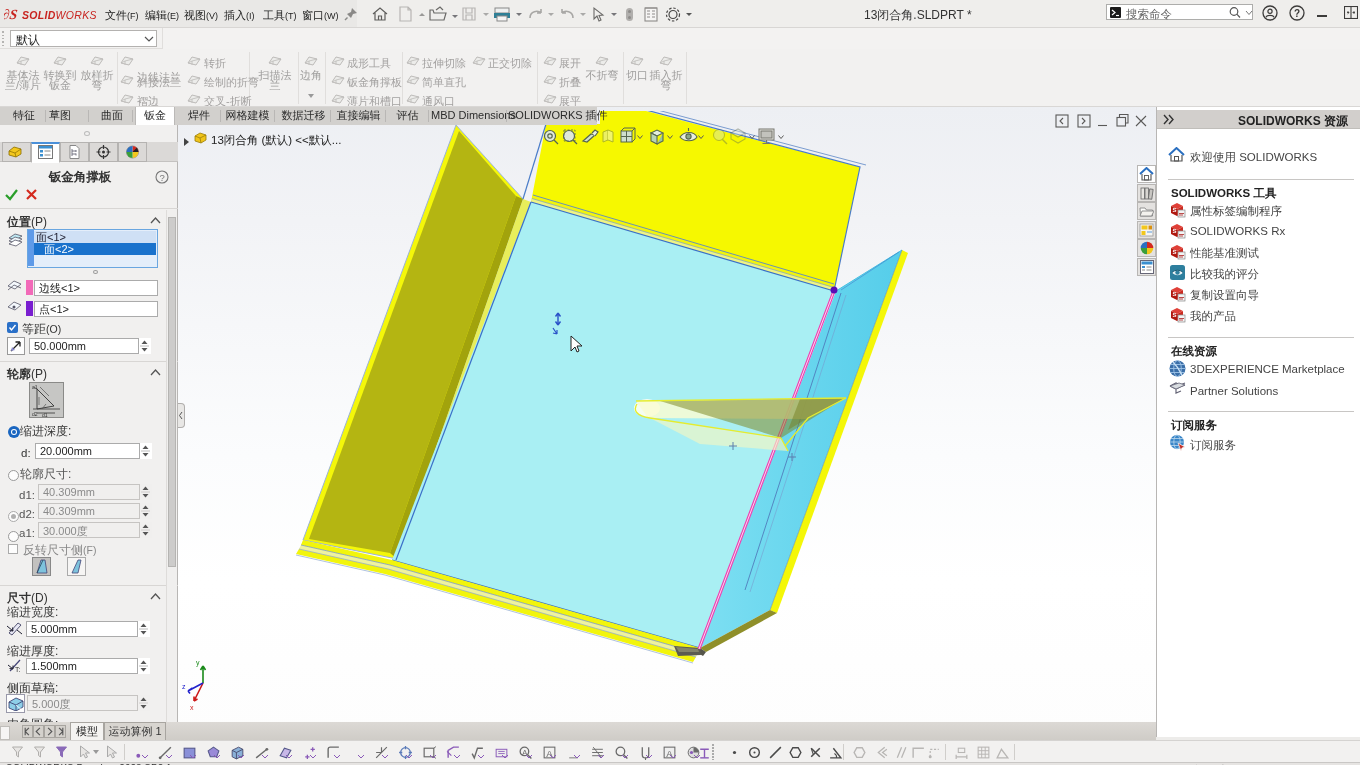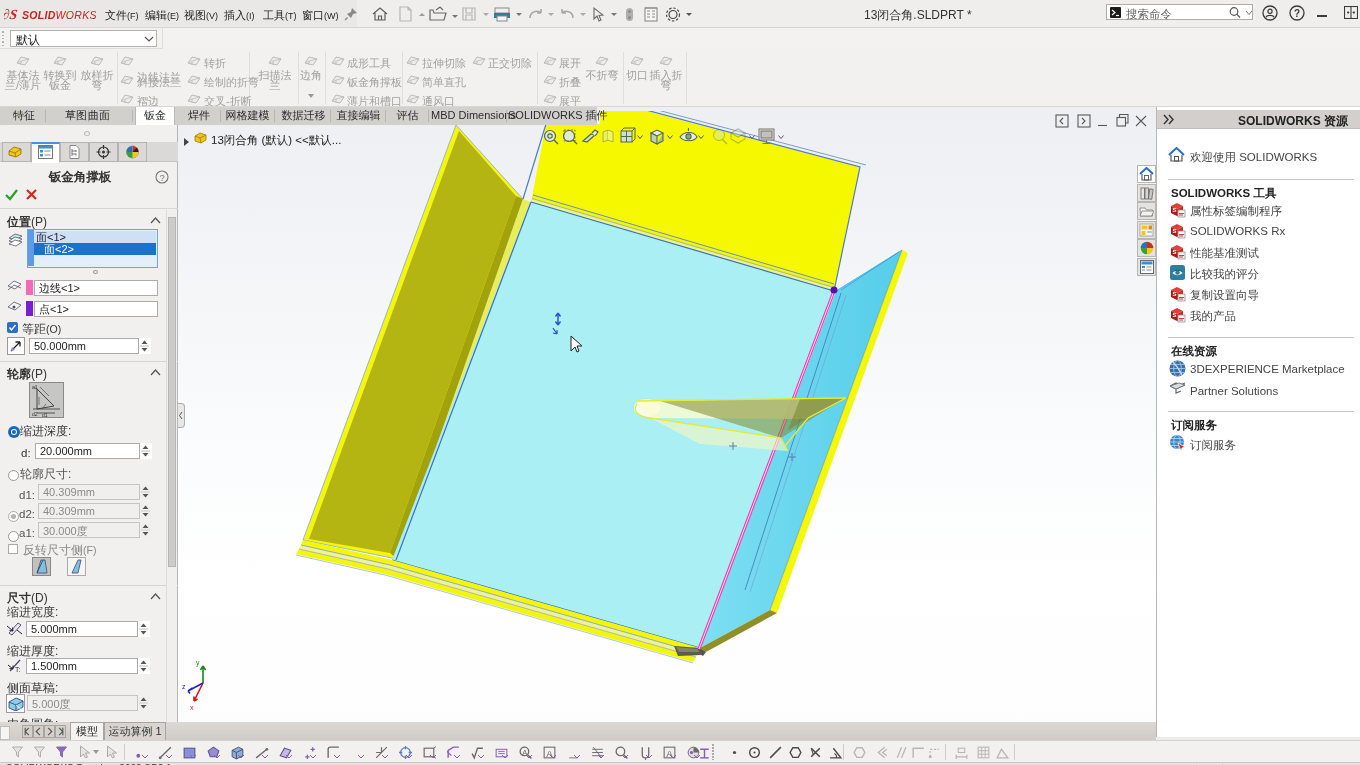--- a/index.html
+++ b/index.html
@@ -255,7 +255,7 @@
 <div id="tabbar" class="abs" style="left:0;top:107px;width:597px;height:18px;background:#d2d0cd;z-index:5">
 <div class="abs" style="left:4px;top:0;width:40px;height:16px;background:transparent;text-align:center;font-size:11px;color:#2b2b2b;line-height:17px;white-space:nowrap">特征</div>
 <div class="abs" style="left:45px;top:3px;width:1px;height:12px;background:#b9b7b5"></div>
-<div class="abs" style="left:49px;top:0;width:38px;height:18px;background:transparent;text-align:right;font-size:11px;color:#2b2b2b;line-height:17px;white-space:nowrap">草图</div>
+<div class="abs" style="left:49px;top:0;width:38px;height:18px;background:transparent;text-align:left;font-size:11px;color:#2b2b2b;line-height:17px;white-space:nowrap">草图</div>
 <div class="abs" style="left:88px;top:3px;width:1px;height:12px;background:#b9b7b5"></div>
 <div class="abs" style="left:80px;top:0;width:38px;height:35px;background:transparent;text-align:center;font-size:11px;color:#2b2b2b;line-height:17px;white-space:nowrap">曲面</div>
 <div class="abs" style="left:132px;top:3px;width:1px;height:12px;background:#b9b7b5"></div>

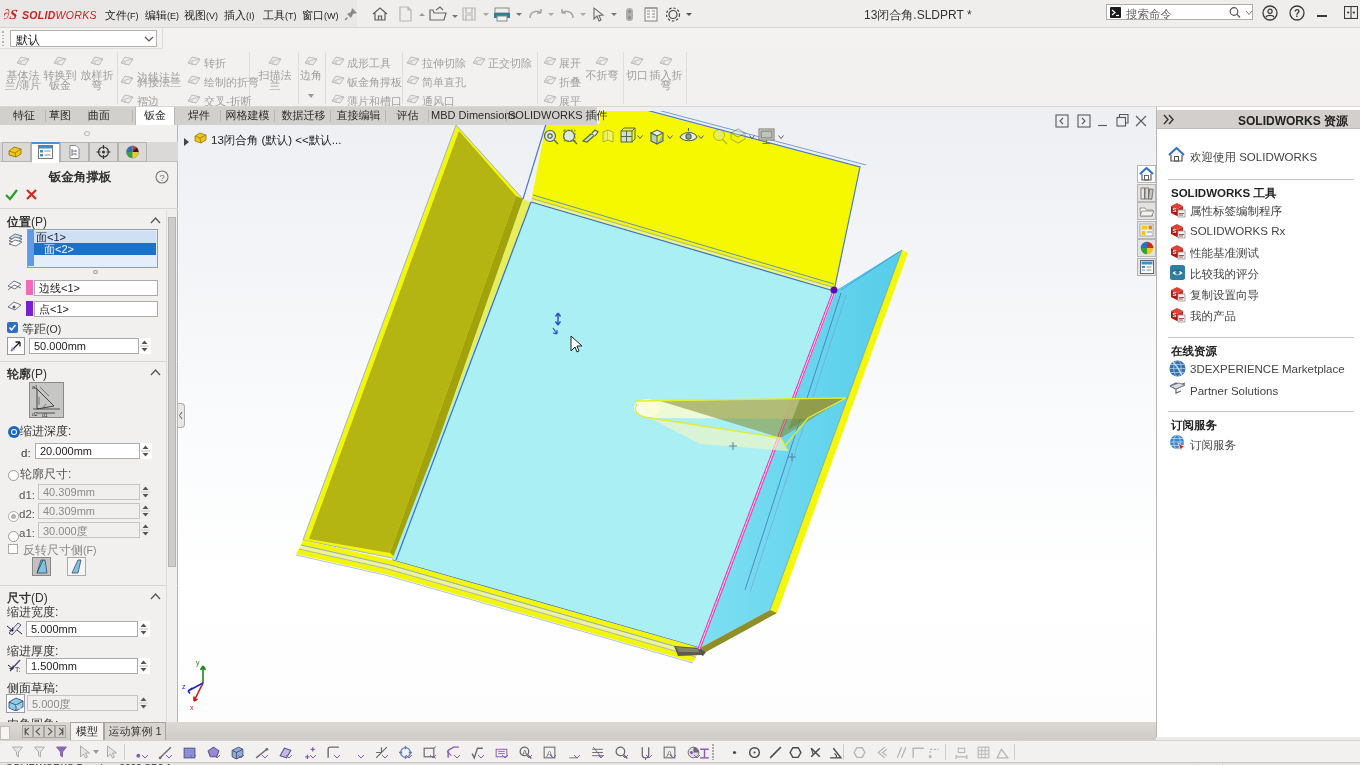--- a/index.html
+++ b/index.html
@@ -257,7 +257,7 @@
 <div class="abs" style="left:45px;top:3px;width:1px;height:12px;background:#b9b7b5"></div>
 <div class="abs" style="left:49px;top:0;width:38px;height:18px;background:transparent;text-align:left;font-size:11px;color:#2b2b2b;line-height:17px;white-space:nowrap">草图</div>
 <div class="abs" style="left:88px;top:3px;width:1px;height:12px;background:#b9b7b5"></div>
-<div class="abs" style="left:80px;top:0;width:38px;height:35px;background:transparent;text-align:center;font-size:11px;color:#2b2b2b;line-height:17px;white-space:nowrap">曲面</div>
+<div class="abs" style="left:93px;top:0;width:38px;height:35px;background:transparent;text-align:center;font-size:11px;color:#2b2b2b;line-height:17px;white-space:nowrap">曲面</div>
 <div class="abs" style="left:132px;top:3px;width:1px;height:12px;background:#b9b7b5"></div>
 <div class="abs" style="left:135px;top:0;width:40px;height:18px;background:#ffffff;border-left:1px solid #bbb9b7;border-right:1px solid #bbb9b7;text-align:center;font-size:11px;color:#2b2b2b;line-height:17px;white-space:nowrap">钣金</div>
 <div class="abs" style="left:179px;top:0;width:40px;height:18px;background:transparent;text-align:center;font-size:11px;color:#2b2b2b;line-height:17px;white-space:nowrap">焊件</div>

